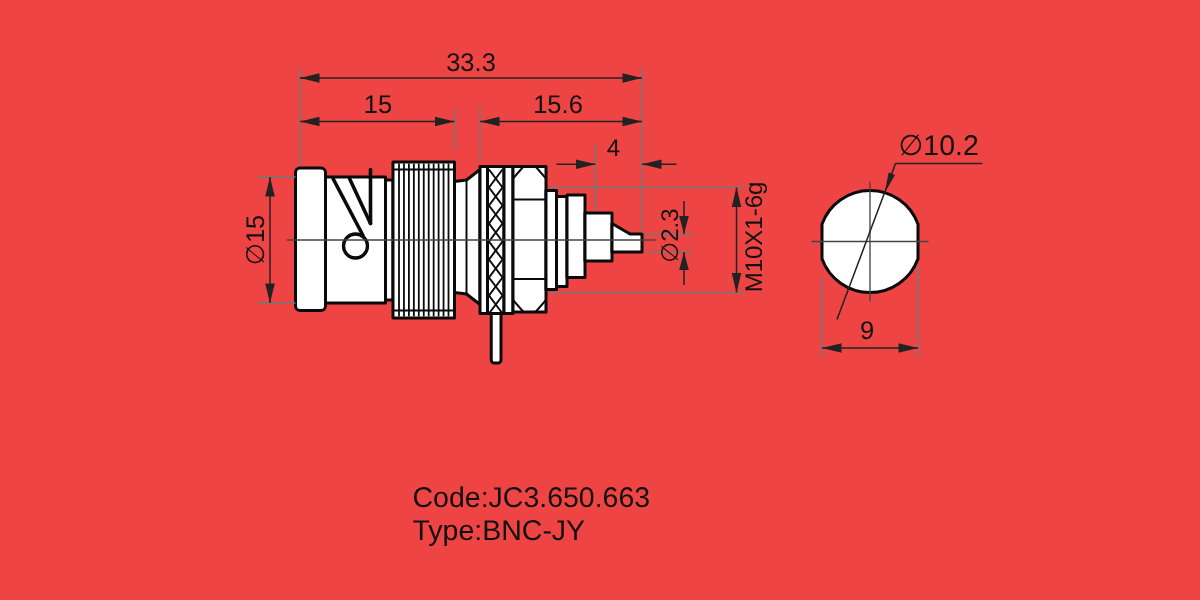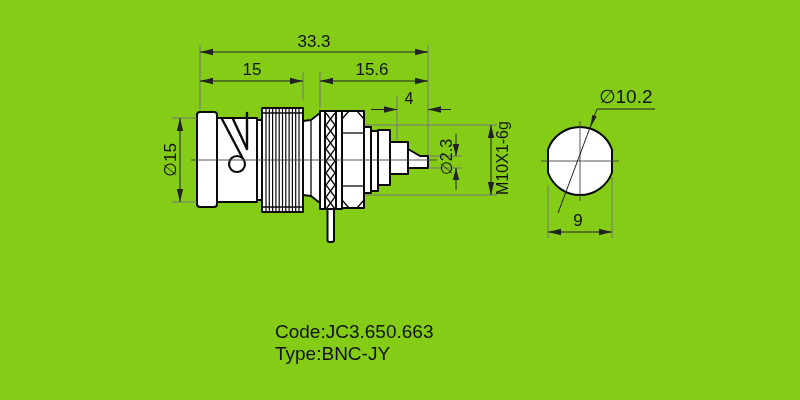--- a/index.html
+++ b/index.html
@@ -3,7 +3,7 @@
 <meta charset="utf-8">
 <style>
   html,body{margin:0;padding:0;background:#fff;}
-  .canvas{position:relative;width:800px;height:400px;background:#84cc16;overflow:hidden;
+  .canvas{position:relative;width:800px;height:400px;background:#ef4444;overflow:hidden;
           font-family:"Liberation Sans","DejaVu Sans",sans-serif;}
   svg text{fill:#111;font-family:"Liberation Sans","DejaVu Sans",sans-serif;}
   .outline{fill:#ffffff;stroke:#0a0a0a;stroke-width:2;stroke-linejoin:round;}

